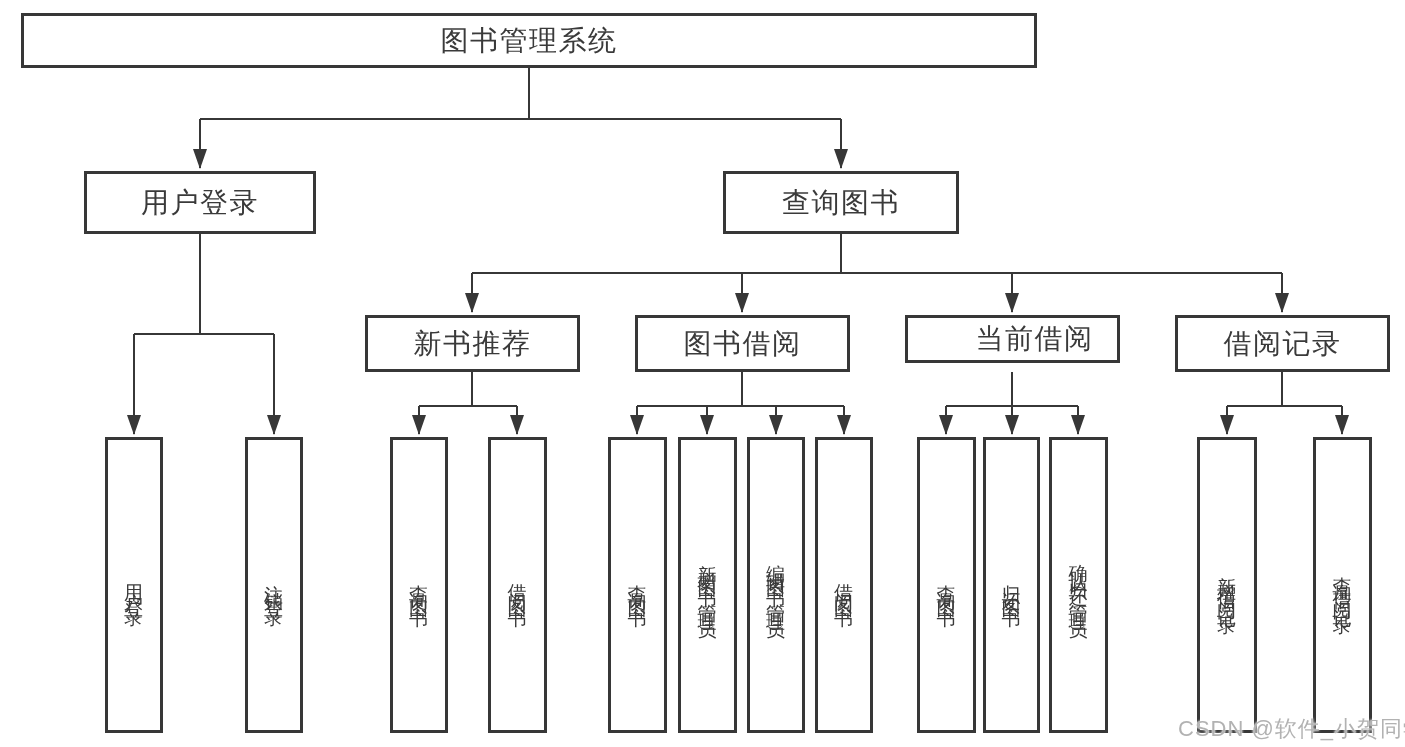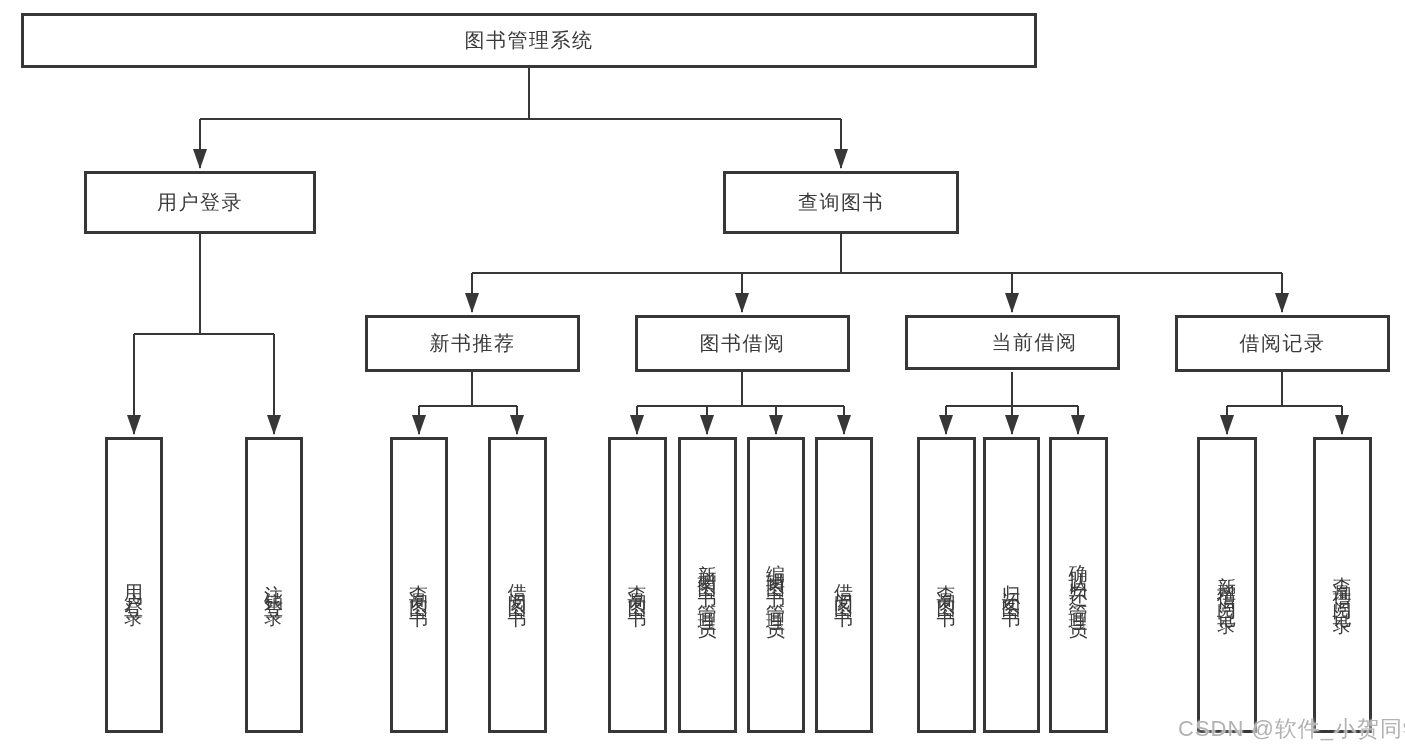--- a/index.html
+++ b/index.html
@@ -34,7 +34,7 @@
     z-index: 2;
   }
   .h-label {
-    font-size: 20px;
+    font-size: 28px;
     color: #3a3a3a;
     letter-spacing: 1.5px;
     white-space: nowrap;

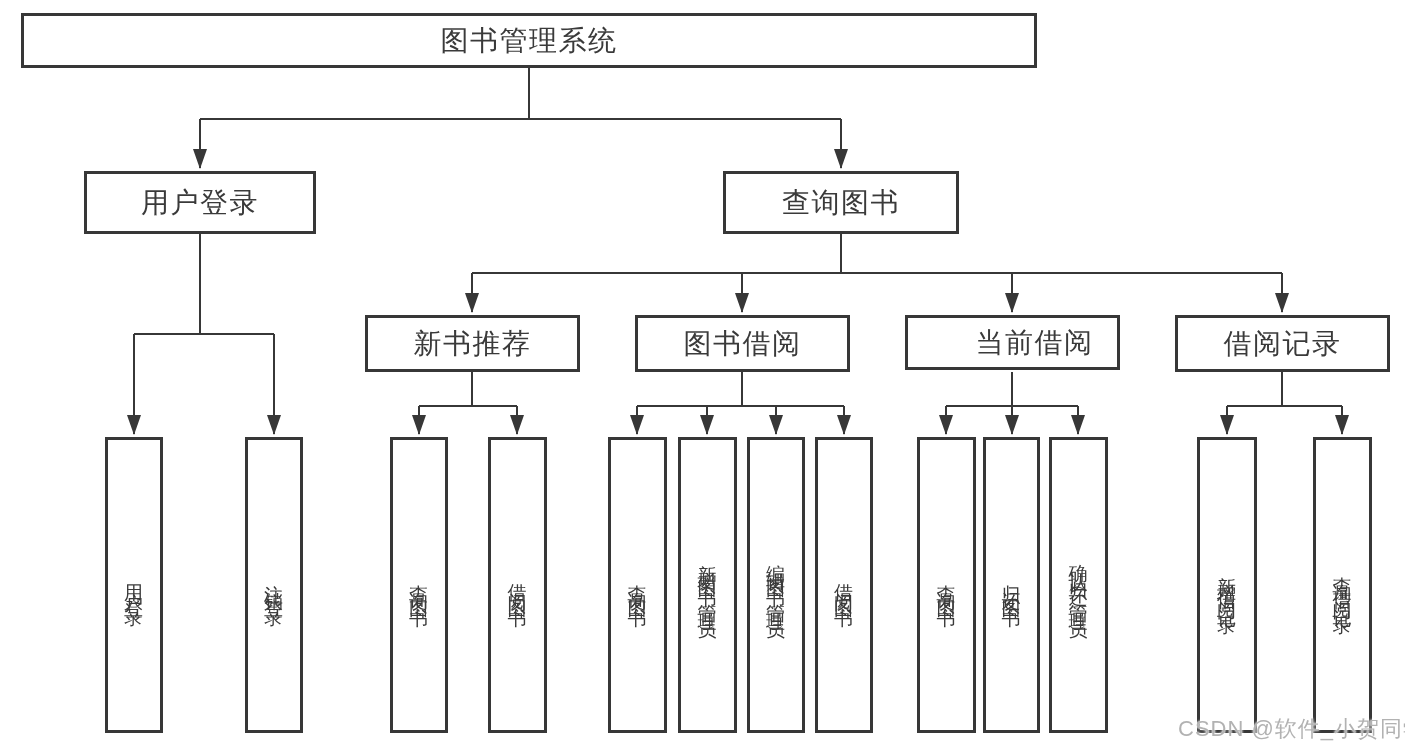--- a/index.html
+++ b/index.html
@@ -131,7 +131,7 @@
   <div class="node" style="left:365px; top:315px; width:215px; height:57px;">
     <span class="h-label">新书推荐</span>
   </div>
-  <div class="node" style="left:905px; top:315px; width:215px; height:55px;padding-left:44px;">
+  <div class="node" style="left:905px; top:315px; width:215px; height:48px;padding-left:44px;">
     <span class="h-label">当前借阅</span>
   </div>
   <div class="node" style="left:1175px; top:315px; width:215px; height:57px;">

